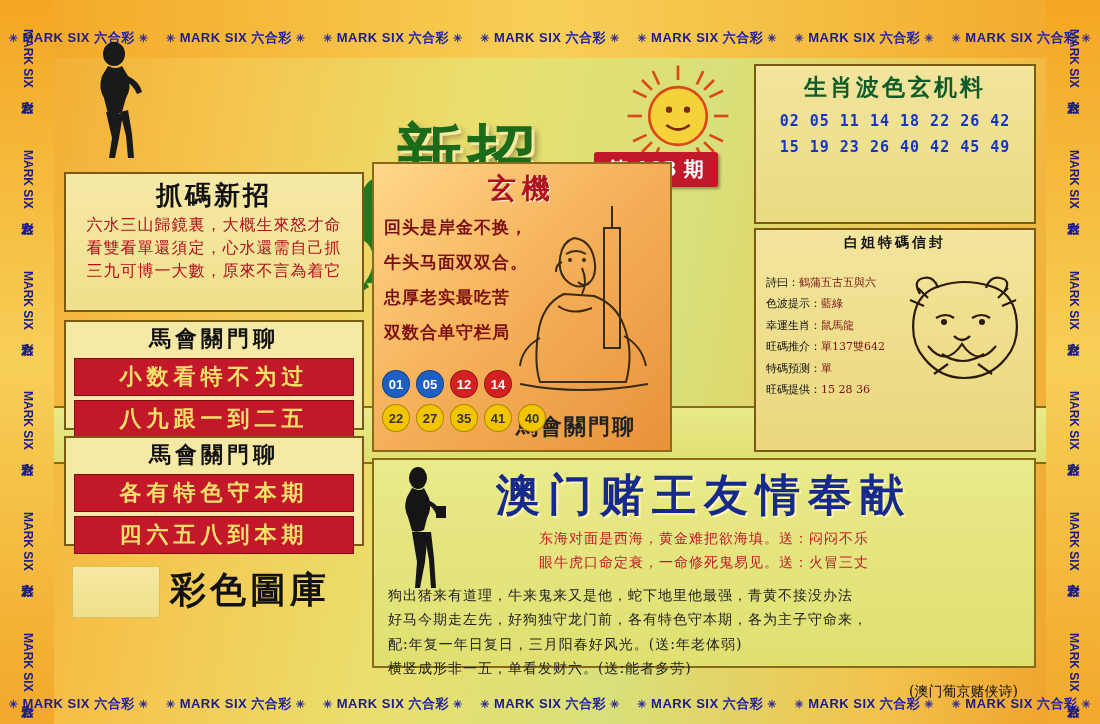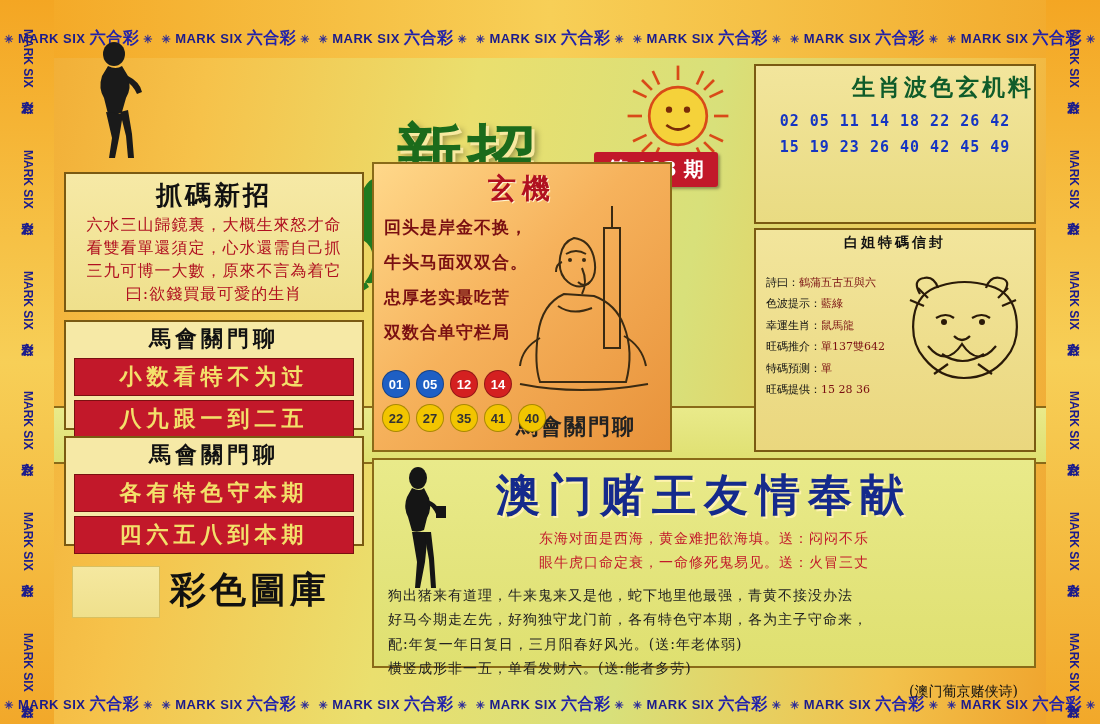--- a/index.html
+++ b/index.html
@@ -22,7 +22,7 @@
   .hband.t{top:26px;}
   .hband.b{bottom:8px;}
   .mk{font-size:13px;font-weight:bold;color:#1b1b8c;white-space:nowrap;letter-spacing:.5px;}
-  .mk .cn{color:#2222aa;font-size:16px;}
+  .mk .cn{color:#2222aa;font-size:13px;}
   .mk .star{color:#2a2a99;font-size:11px;margin:0 4px;}
 
   .vband{position:absolute;top:0;width:26px;height:724px;display:flex;

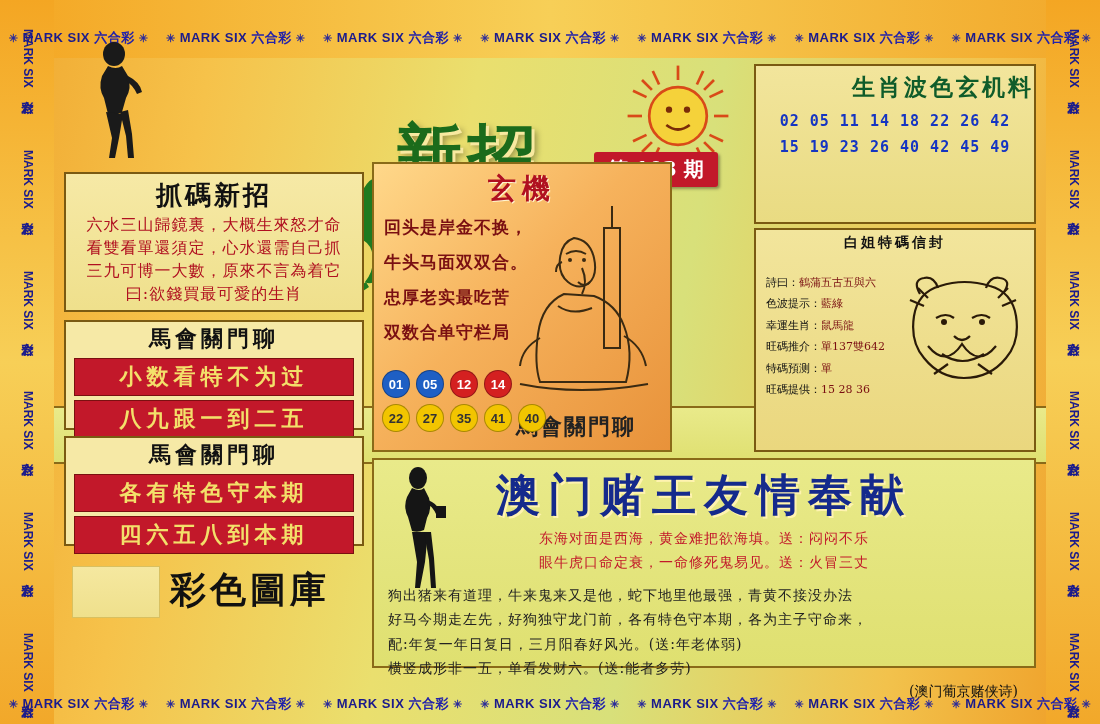--- a/index.html
+++ b/index.html
@@ -85,7 +85,7 @@
   
   .shengxiao{left:700px;top:12px;width:282px;height:160px;border:2px solid #7a5a12;
     background:linear-gradient(180deg,#f2e59c,#e9db82);}
-  .shengxiao h3{margin:6px 0 4px;text-align:right;font-size:23px;font-weight:bold;
+  .shengxiao h3{margin:6px 0 4px;text-align:center;font-size:23px;font-weight:bold;
     color:#0f5c2a;font-family:"DejaVu Serif",serif;letter-spacing:3px;}
   .sx-txt{font-size:12px;color:#7a0f12;text-align:center;line-height:1.5;
     font-family:"DejaVu Serif",serif;padding:0 8px;}

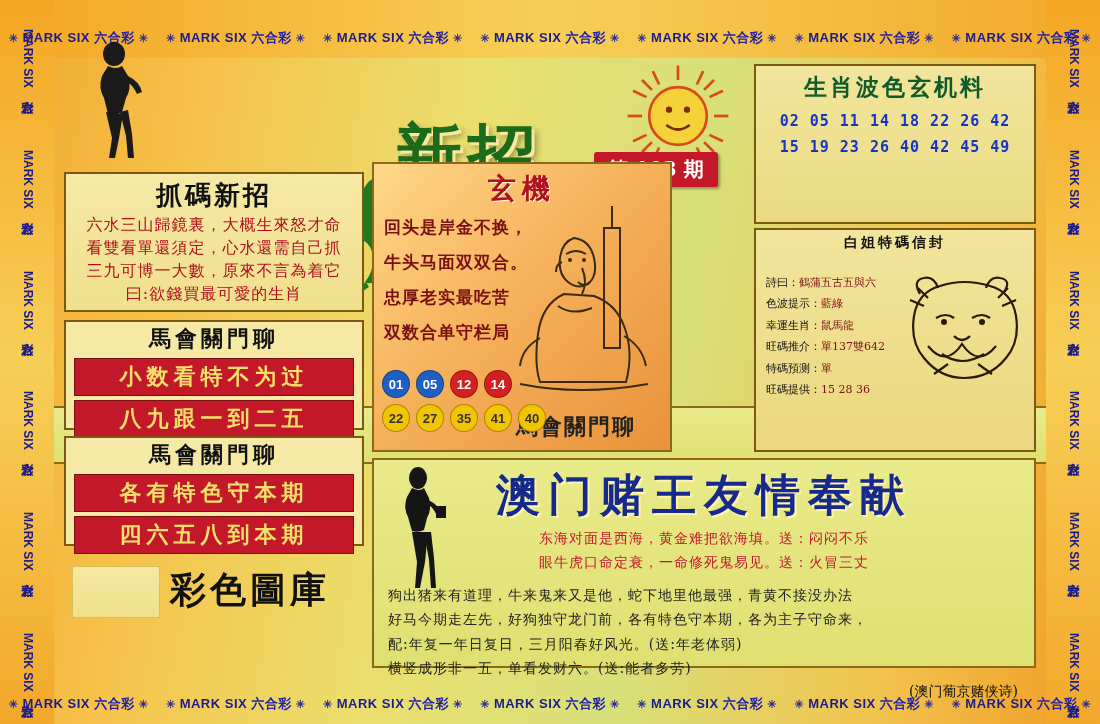--- a/index.html
+++ b/index.html
@@ -237,7 +237,6 @@
       <p>六水三山歸鏡裏，大概生來怒才命</p>
       <p>看雙看單還須定，心水還需自己抓</p>
       <p>三九可博一大數，原來不言為着它</p>
-      <p>曰:欲錢買最可愛的生肖</p>
     </div>
 
     <div class="box xuanji">

